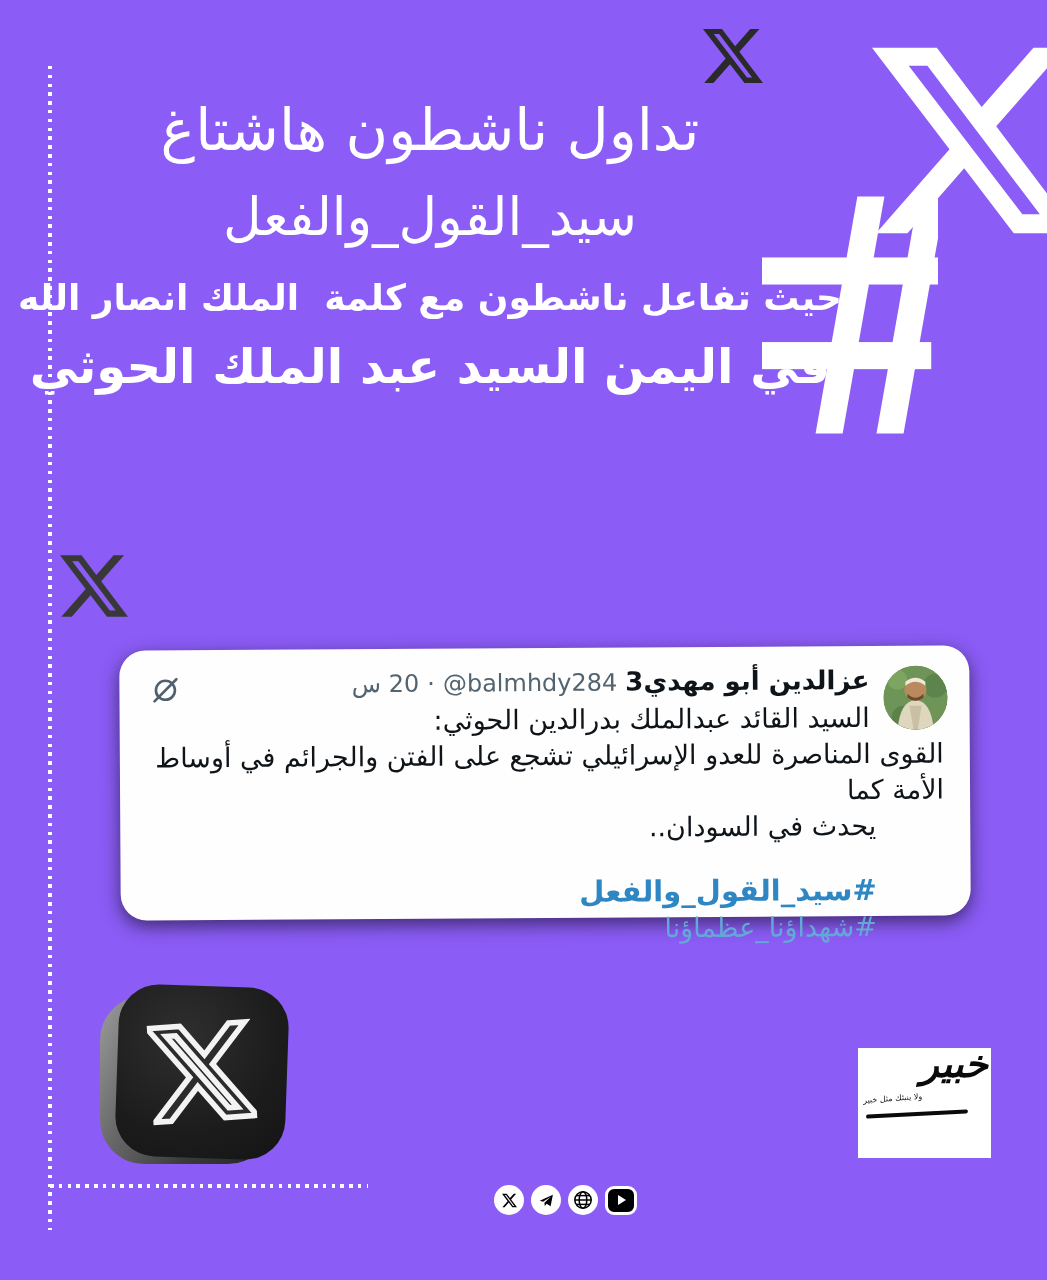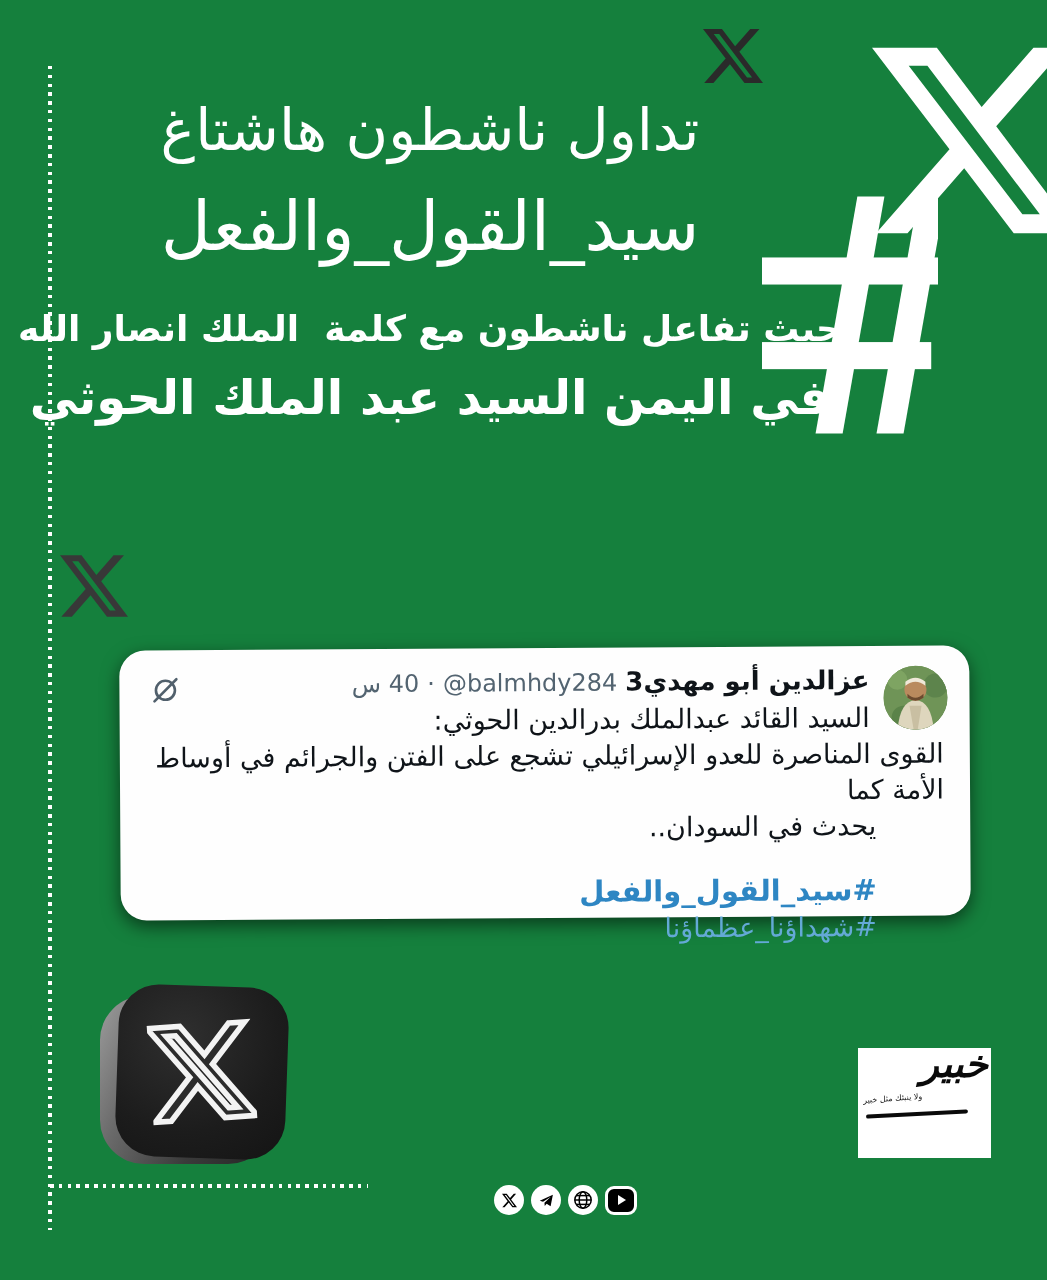--- a/index.html
+++ b/index.html
@@ -8,7 +8,7 @@
 
   .poster {
     position:relative; width:1047px; height:1280px;
-    background:#15803d; overflow:hidden; margin:0 auto;
+    background:#8b5cf6; overflow:hidden; margin:0 auto;
   }
 
   

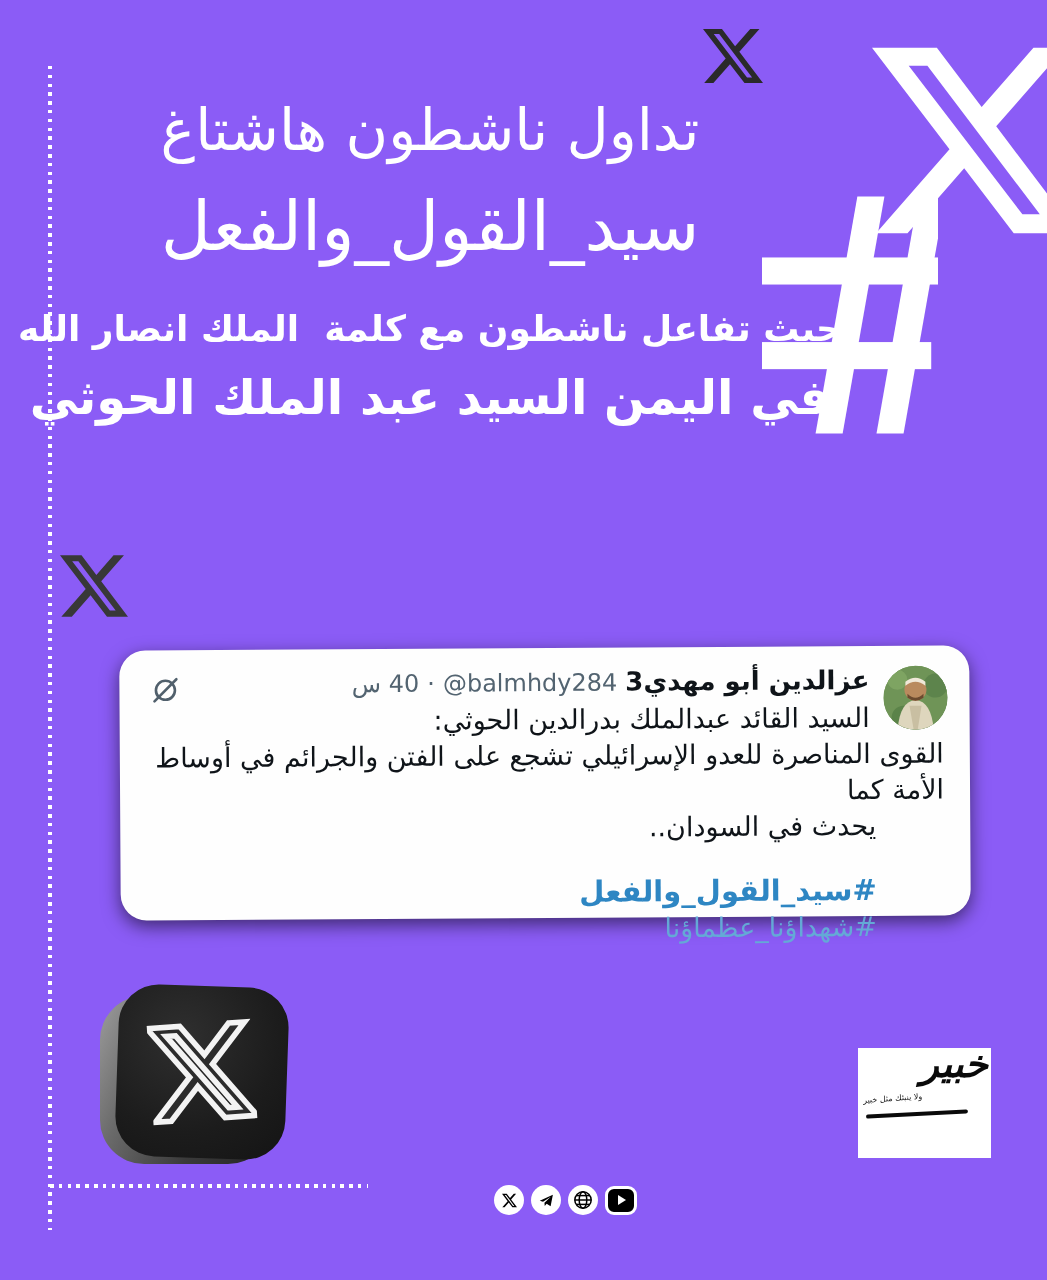--- a/index.html
+++ b/index.html
@@ -35,7 +35,7 @@
     direction:rtl; text-align:center; color:#fff;
   }
   .hl1 { font-size:58px; font-weight:500; letter-spacing:0; margin-bottom:22px; }
-  .hl2 { font-size:69px; font-weight:500; margin-bottom:42px; }
+  .hl2 { font-size:53px; font-weight:500; margin-bottom:30px; }
   .hl3 { font-size:36px; font-weight:700; white-space:pre-wrap; margin-bottom:20px; }
   .hl4 { font-size:48px; font-weight:700; }
 

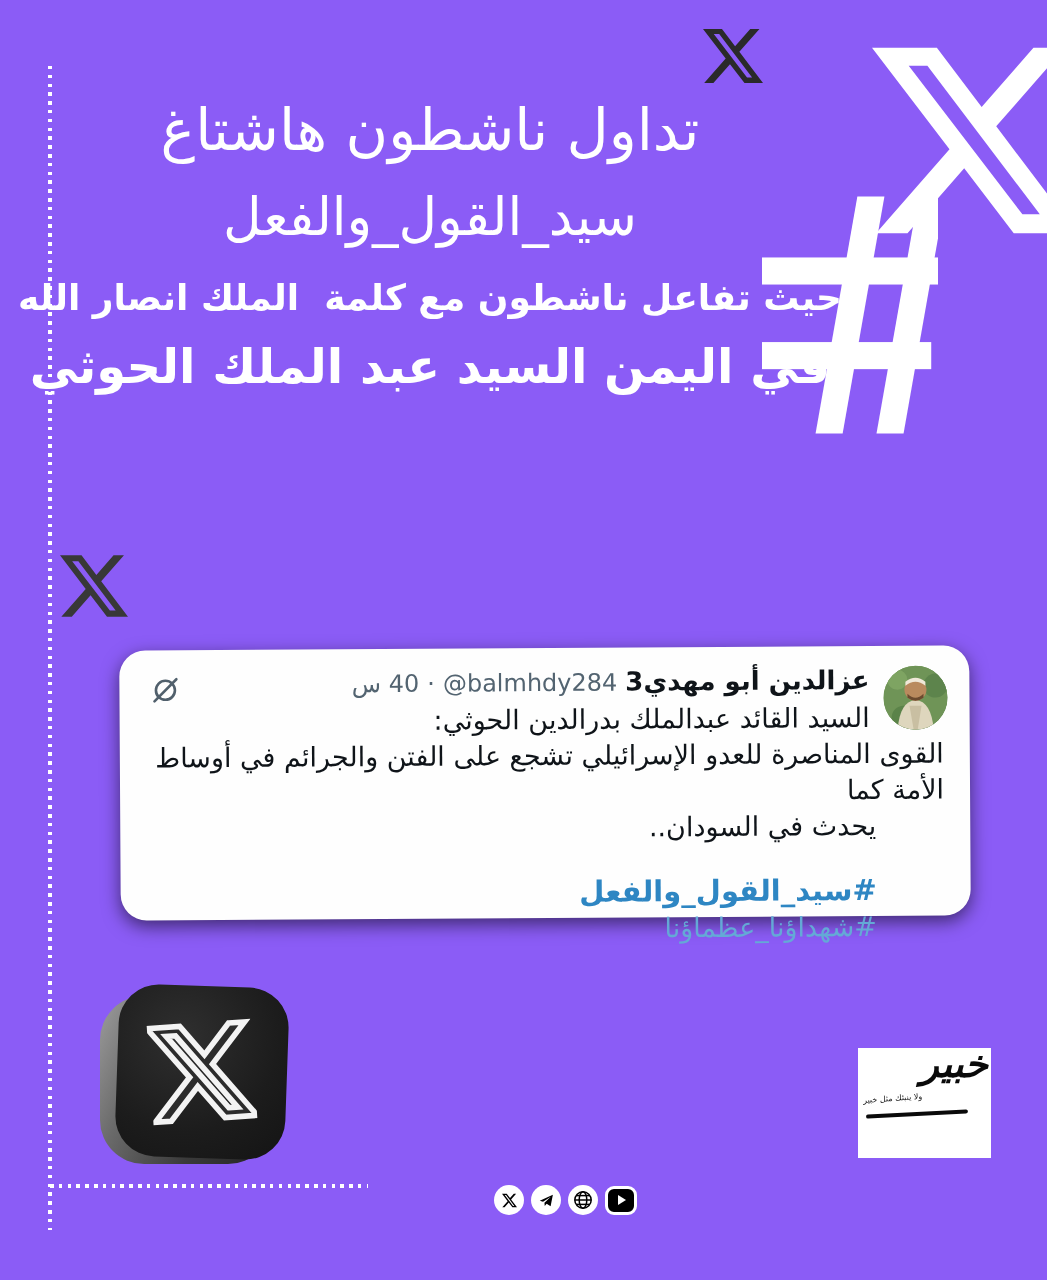--- a/index.html
+++ b/index.html
@@ -184,7 +184,7 @@
         <span class="tweet-name">عزالدين أبو مهدي3</span>
         <span class="tweet-handle" dir="ltr">@balmhdy284</span>
         <span class="tweet-sep">·</span>
-        <span class="tweet-time">40 س</span>
+        <span class="tweet-time">20 س</span>
       </div>
 
       <div class="tweet-line t1">السيد القائد عبدالملك بدرالدين الحوثي:</div>

